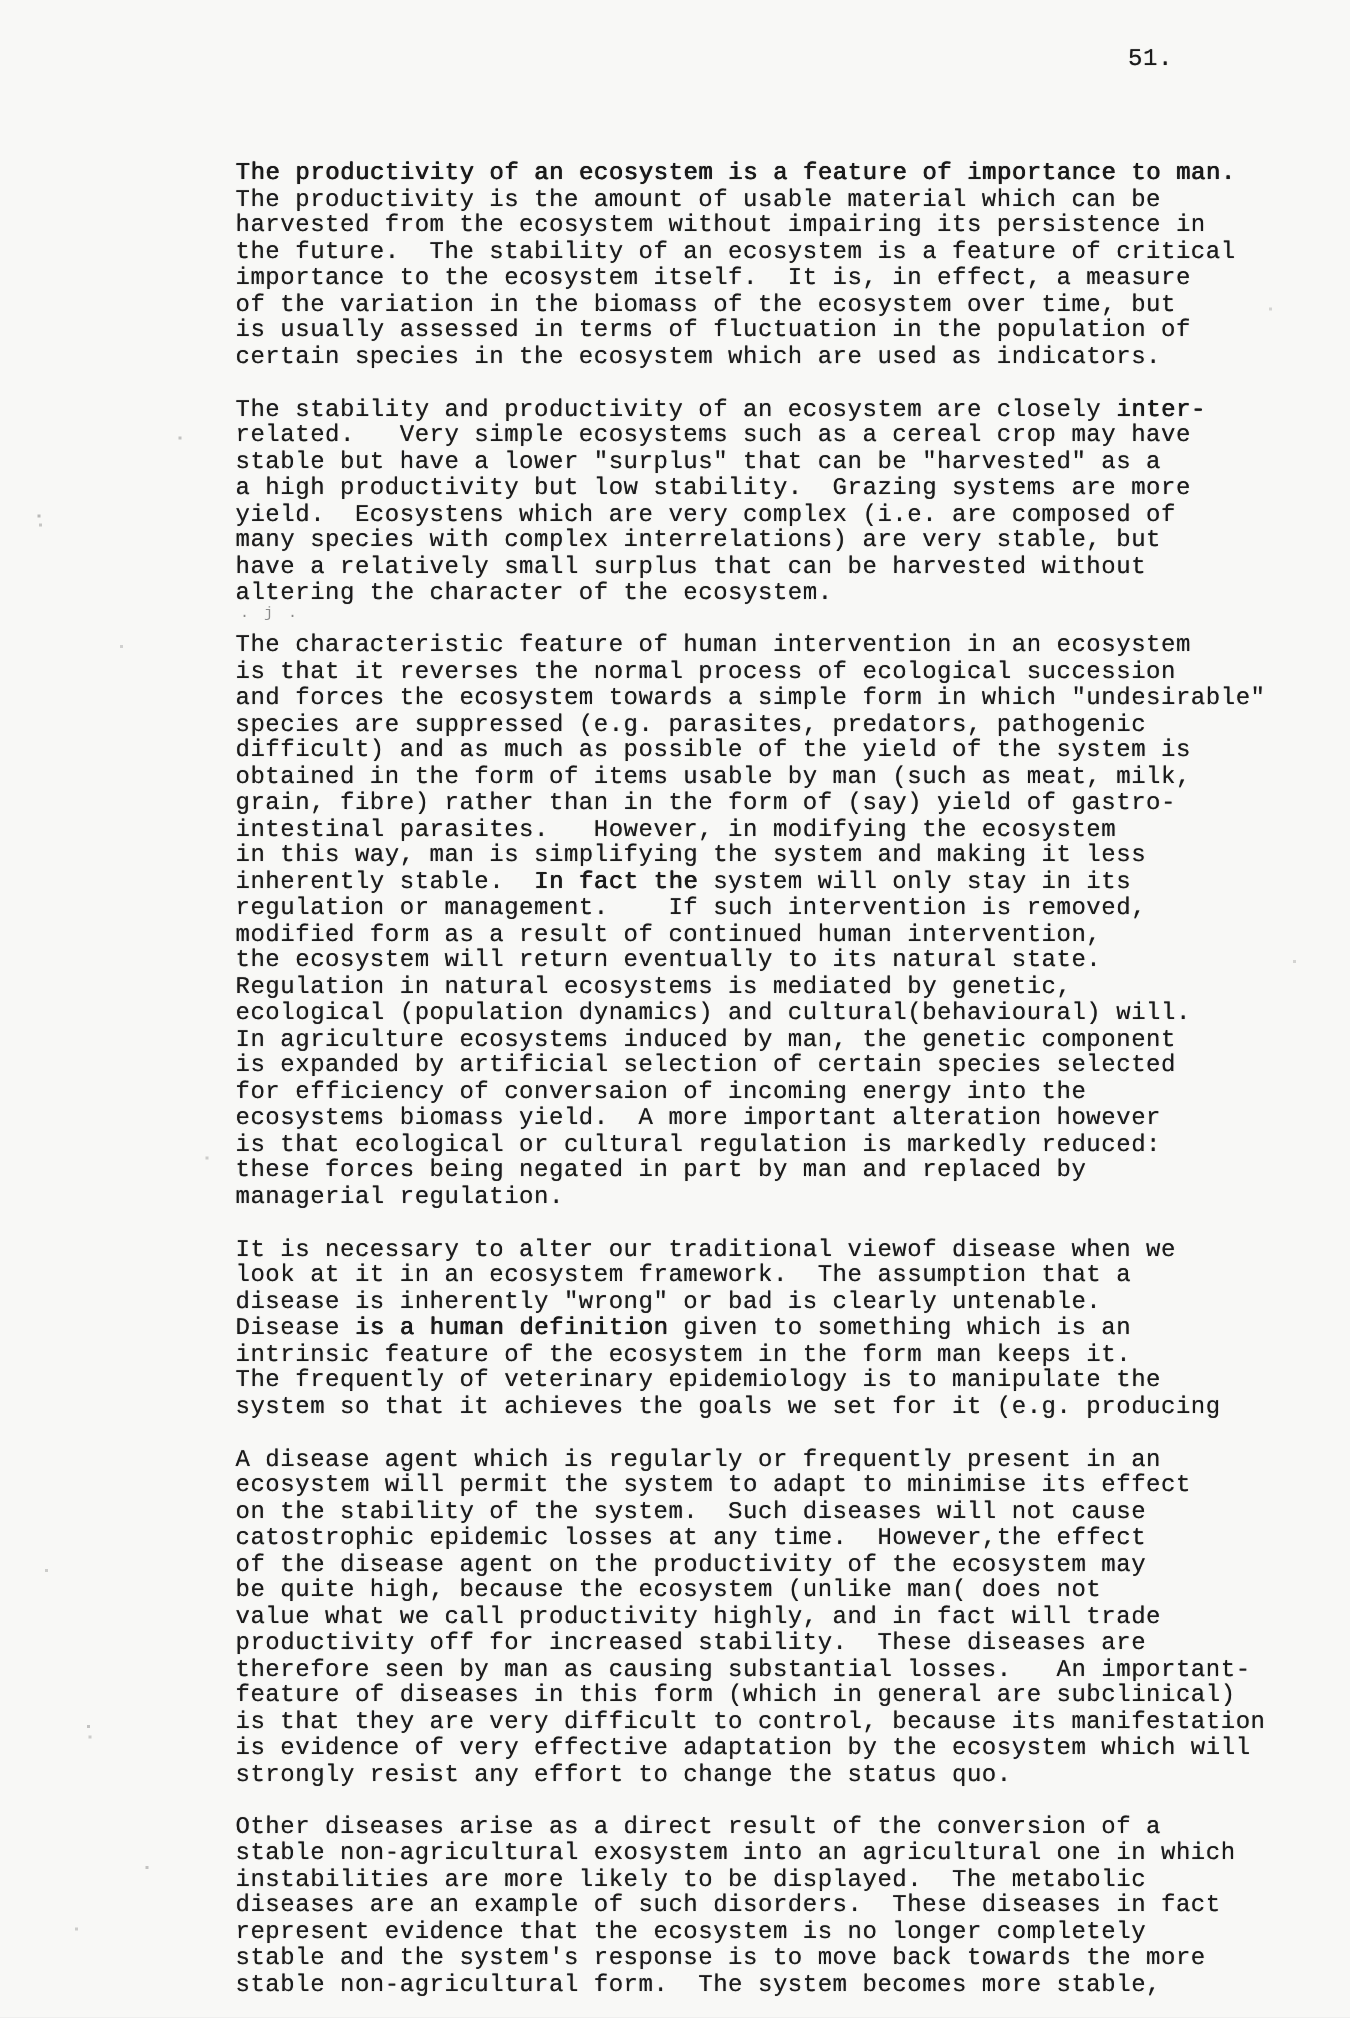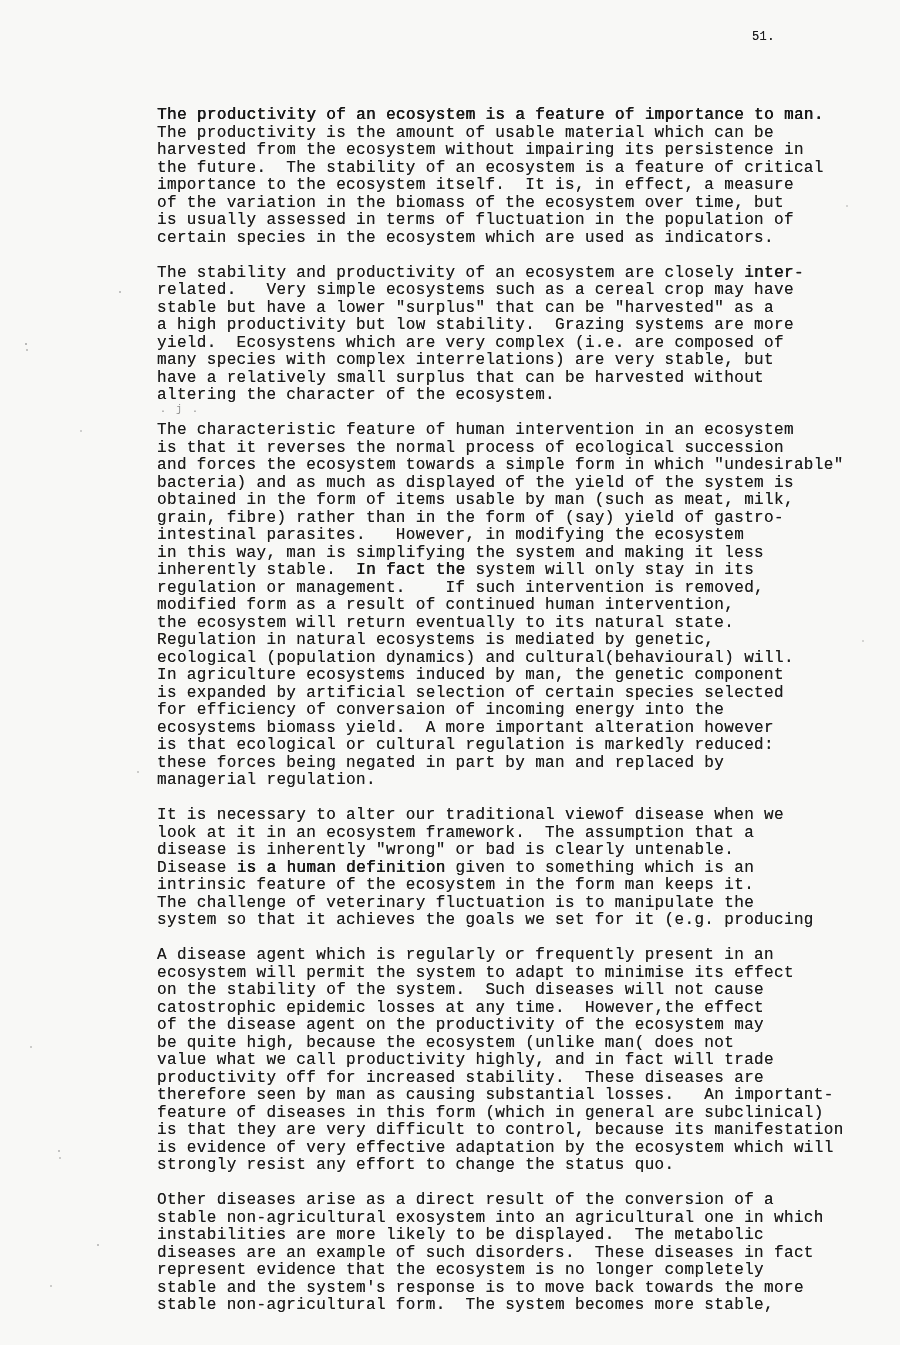--- a/index.html
+++ b/index.html
@@ -17,7 +17,7 @@
     position: absolute;
     left: 752px;
     top: 30px;
-    font-size: 12px;
+    font-size: 16px;
     letter-spacing: 0.4px;
     text-shadow: 0 0 0.5px rgba(20,20,20,0.75);
   }

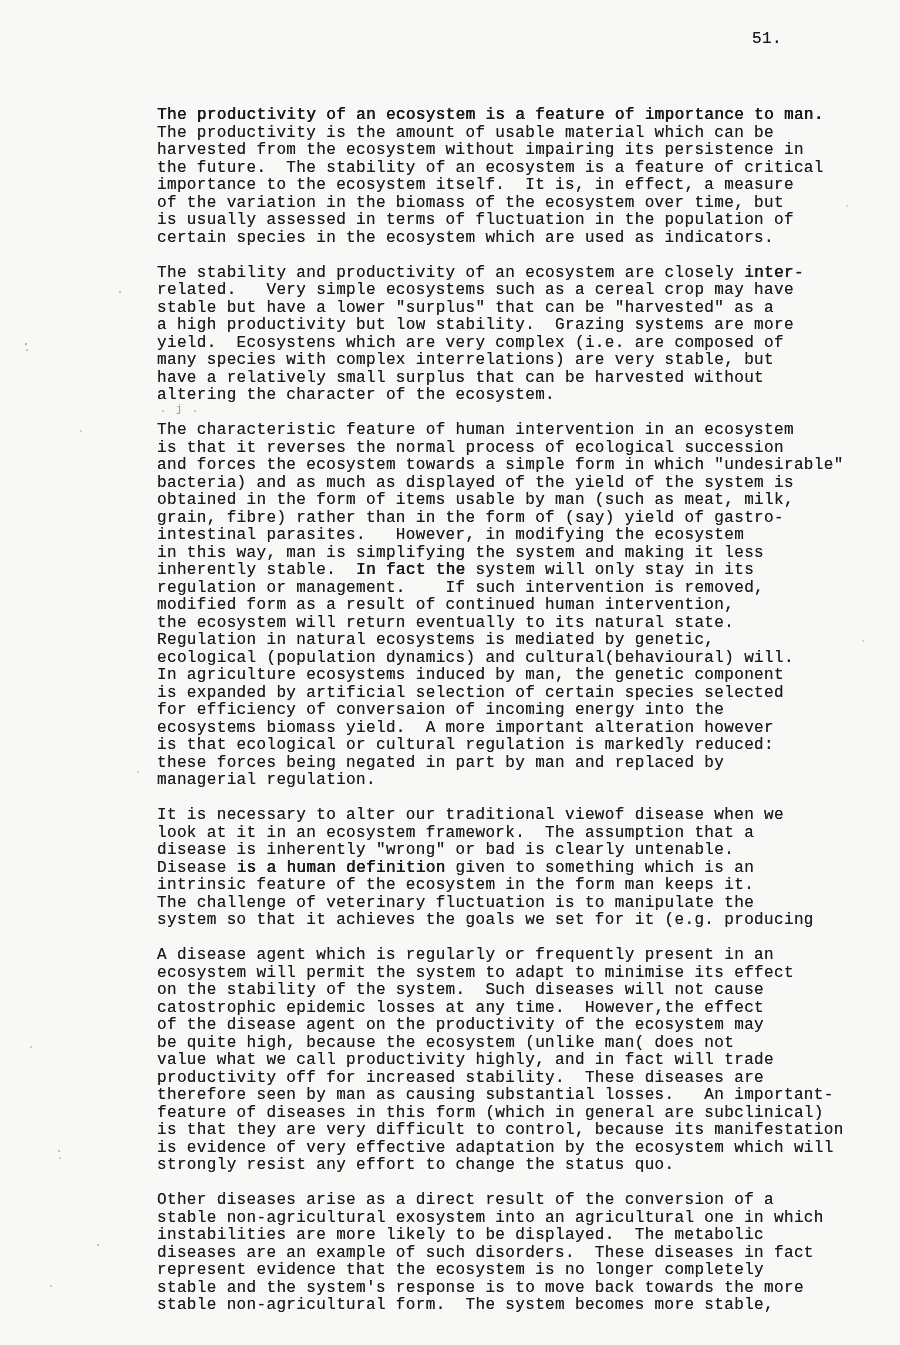--- a/index.html
+++ b/index.html
@@ -98,6 +98,7 @@
         <div class="line"><span>The characteristic feature of human intervention in an ecosystem</span></div>
         <div class="line"><span>is that it reverses the normal process of ecological succession</span></div>
         <div class="line"><span>and forces the ecosystem towards a simple form in which "undesirable"</span></div>
+        <div class="line"><span>species are suppressed (e.g. parasites, predators, pathogenic</span></div>
         <div class="line"><span>bacteria) and as much as displayed of the yield of the system is</span></div>
         <div class="line"><span>obtained in the form of items usable by man (such as meat, milk,</span></div>
         <div class="line"><span>grain, fibre) rather than in the form of (say) yield of gastro-</span></div>

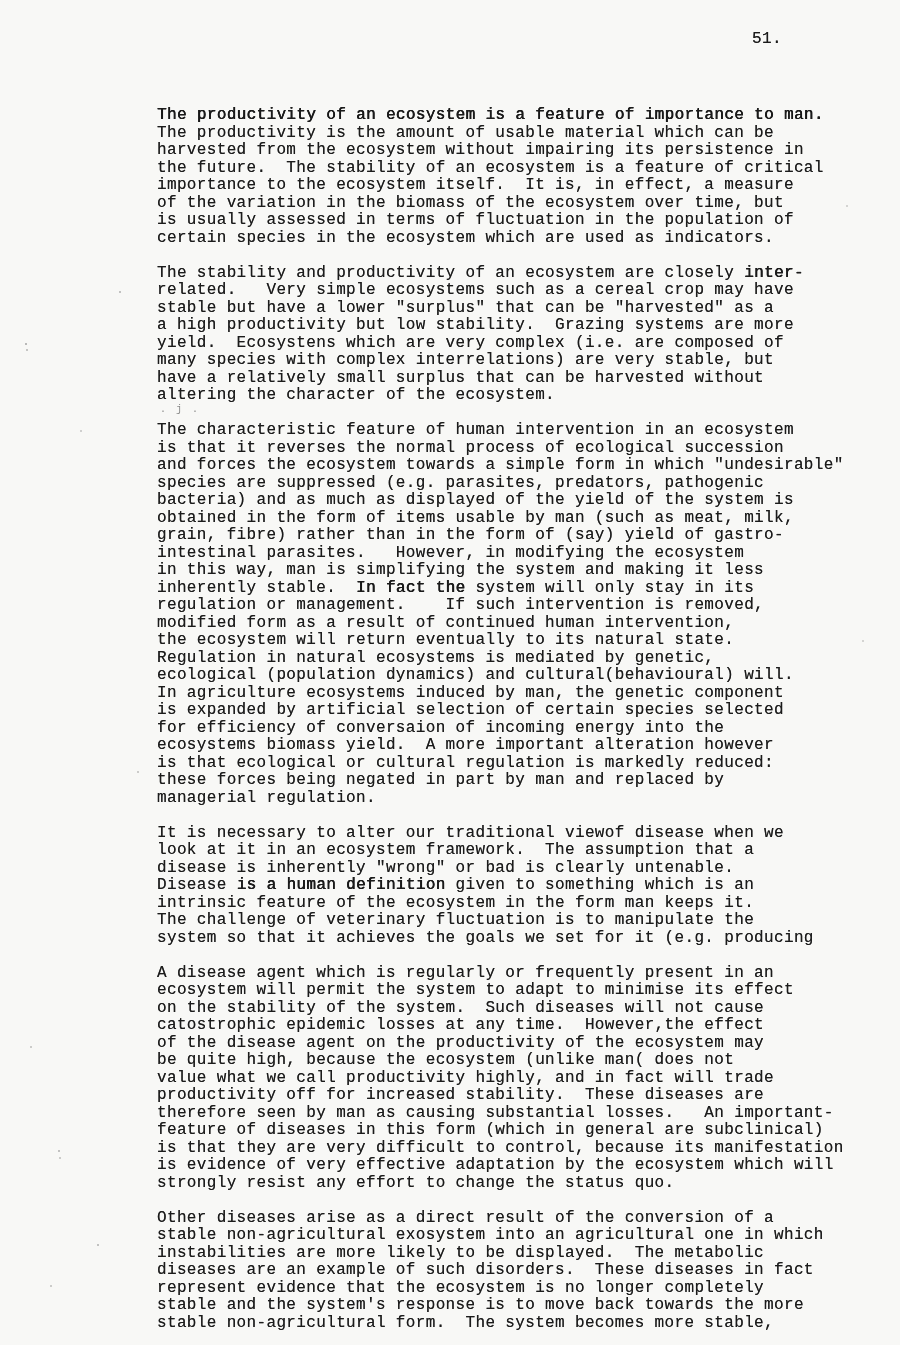--- a/index.html
+++ b/index.html
@@ -99,7 +99,7 @@
         <div class="line"><span>is that it reverses the normal process of ecological succession</span></div>
         <div class="line"><span>and forces the ecosystem towards a simple form in which "undesirable"</span></div>
         <div class="line"><span>species are suppressed (e.g. parasites, predators, pathogenic</span></div>
-        <div class="line"><span>bacteria) and as much as displayed of the yield of the system is</span></div>
+        <div class="line"><span>difficult) and as much as possible of the yield of the system is</span></div>
         <div class="line"><span>obtained in the form of items usable by man (such as meat, milk,</span></div>
         <div class="line"><span>grain, fibre) rather than in the form of (say) yield of gastro-</span></div>
         <div class="line"><span>intestinal parasites.   However, in modifying the ecosystem</span></div>

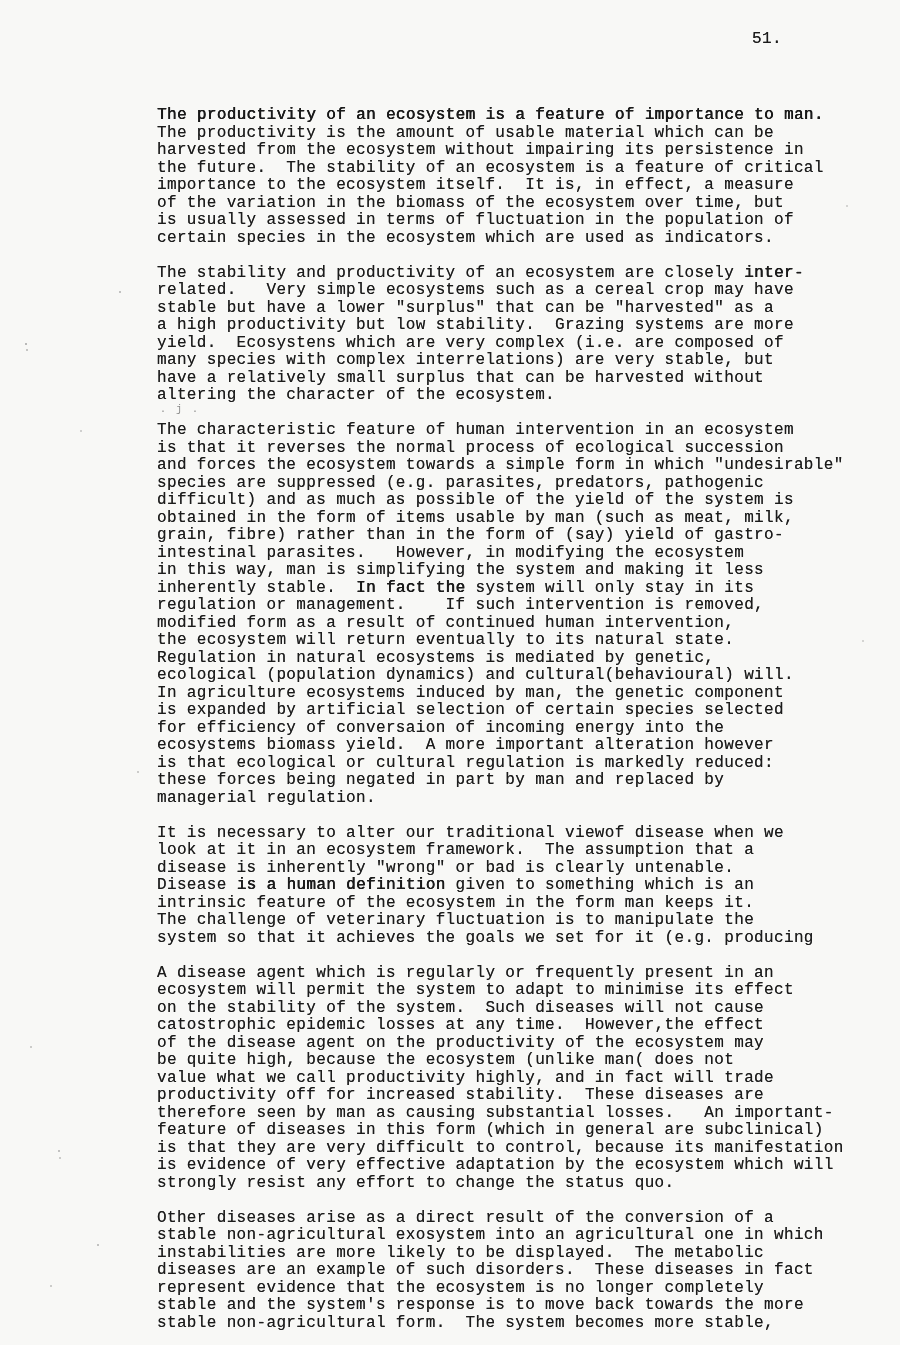--- a/index.html
+++ b/index.html
@@ -124,7 +124,7 @@
         <div class="line"><span>disease is inherently "wrong" or bad is clearly untenable.</span></div>
         <div class="line"><span>Disease </span><span class="ink-heavy">is a human definition</span><span> given to something which is an</span></div>
         <div class="line"><span>intrinsic feature of the ecosystem in the form man keeps it.</span></div>
-        <div class="line"><span>The challenge of veterinary fluctuation is to manipulate the</span></div>
+        <div class="line"><span>The frequently of veterinary epidemiology is to manipulate the</span></div>
         <div class="line"><span>system so that it achieves the goals we set for it (e.g. producing</span></div>
       </div>
       <div class="paragraph">

